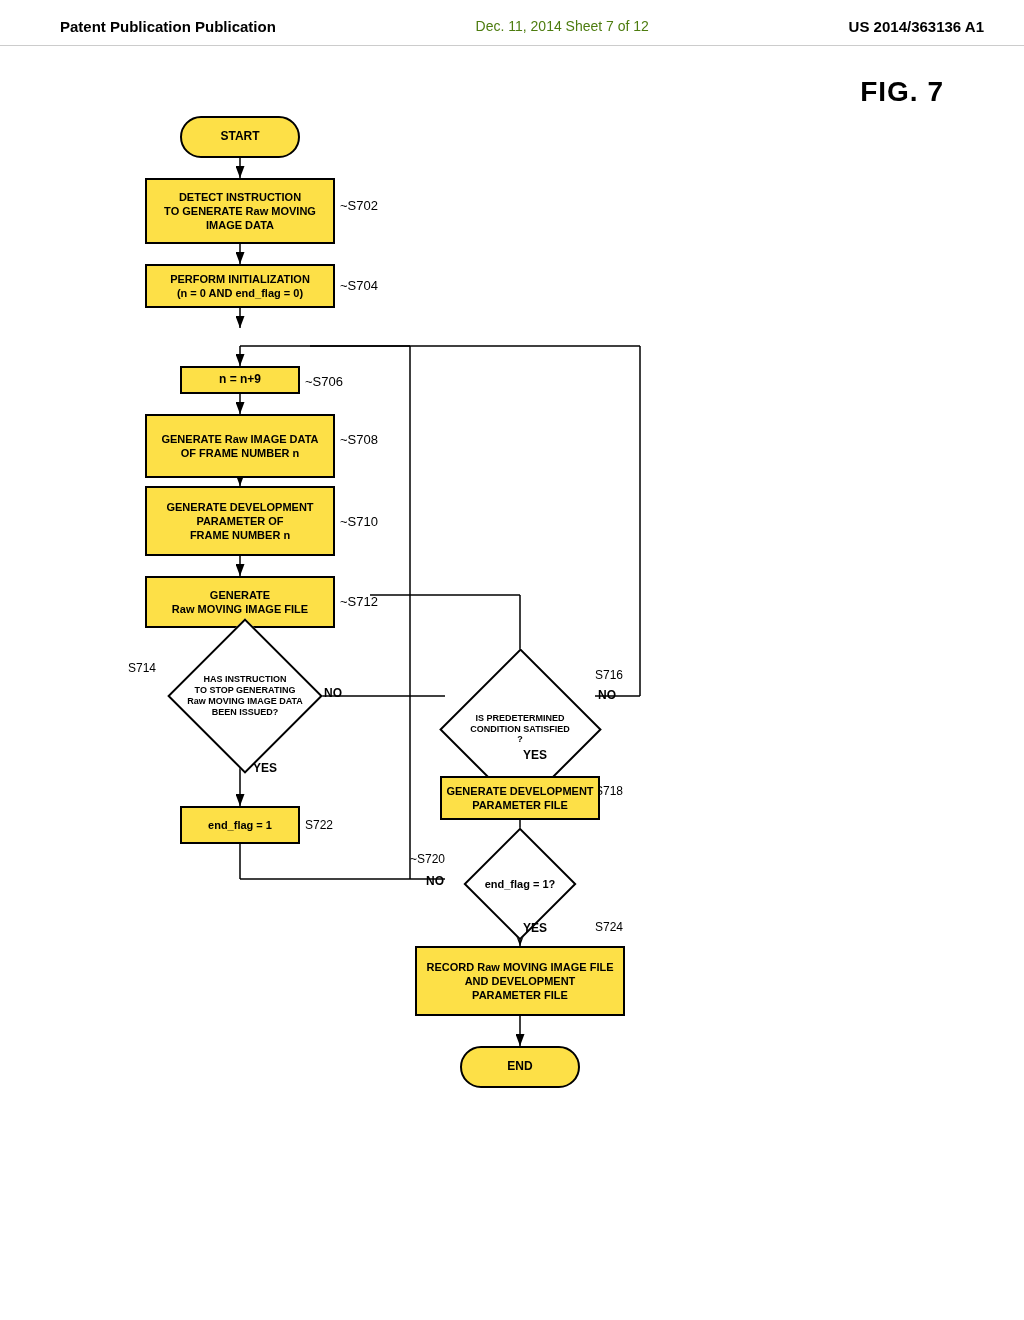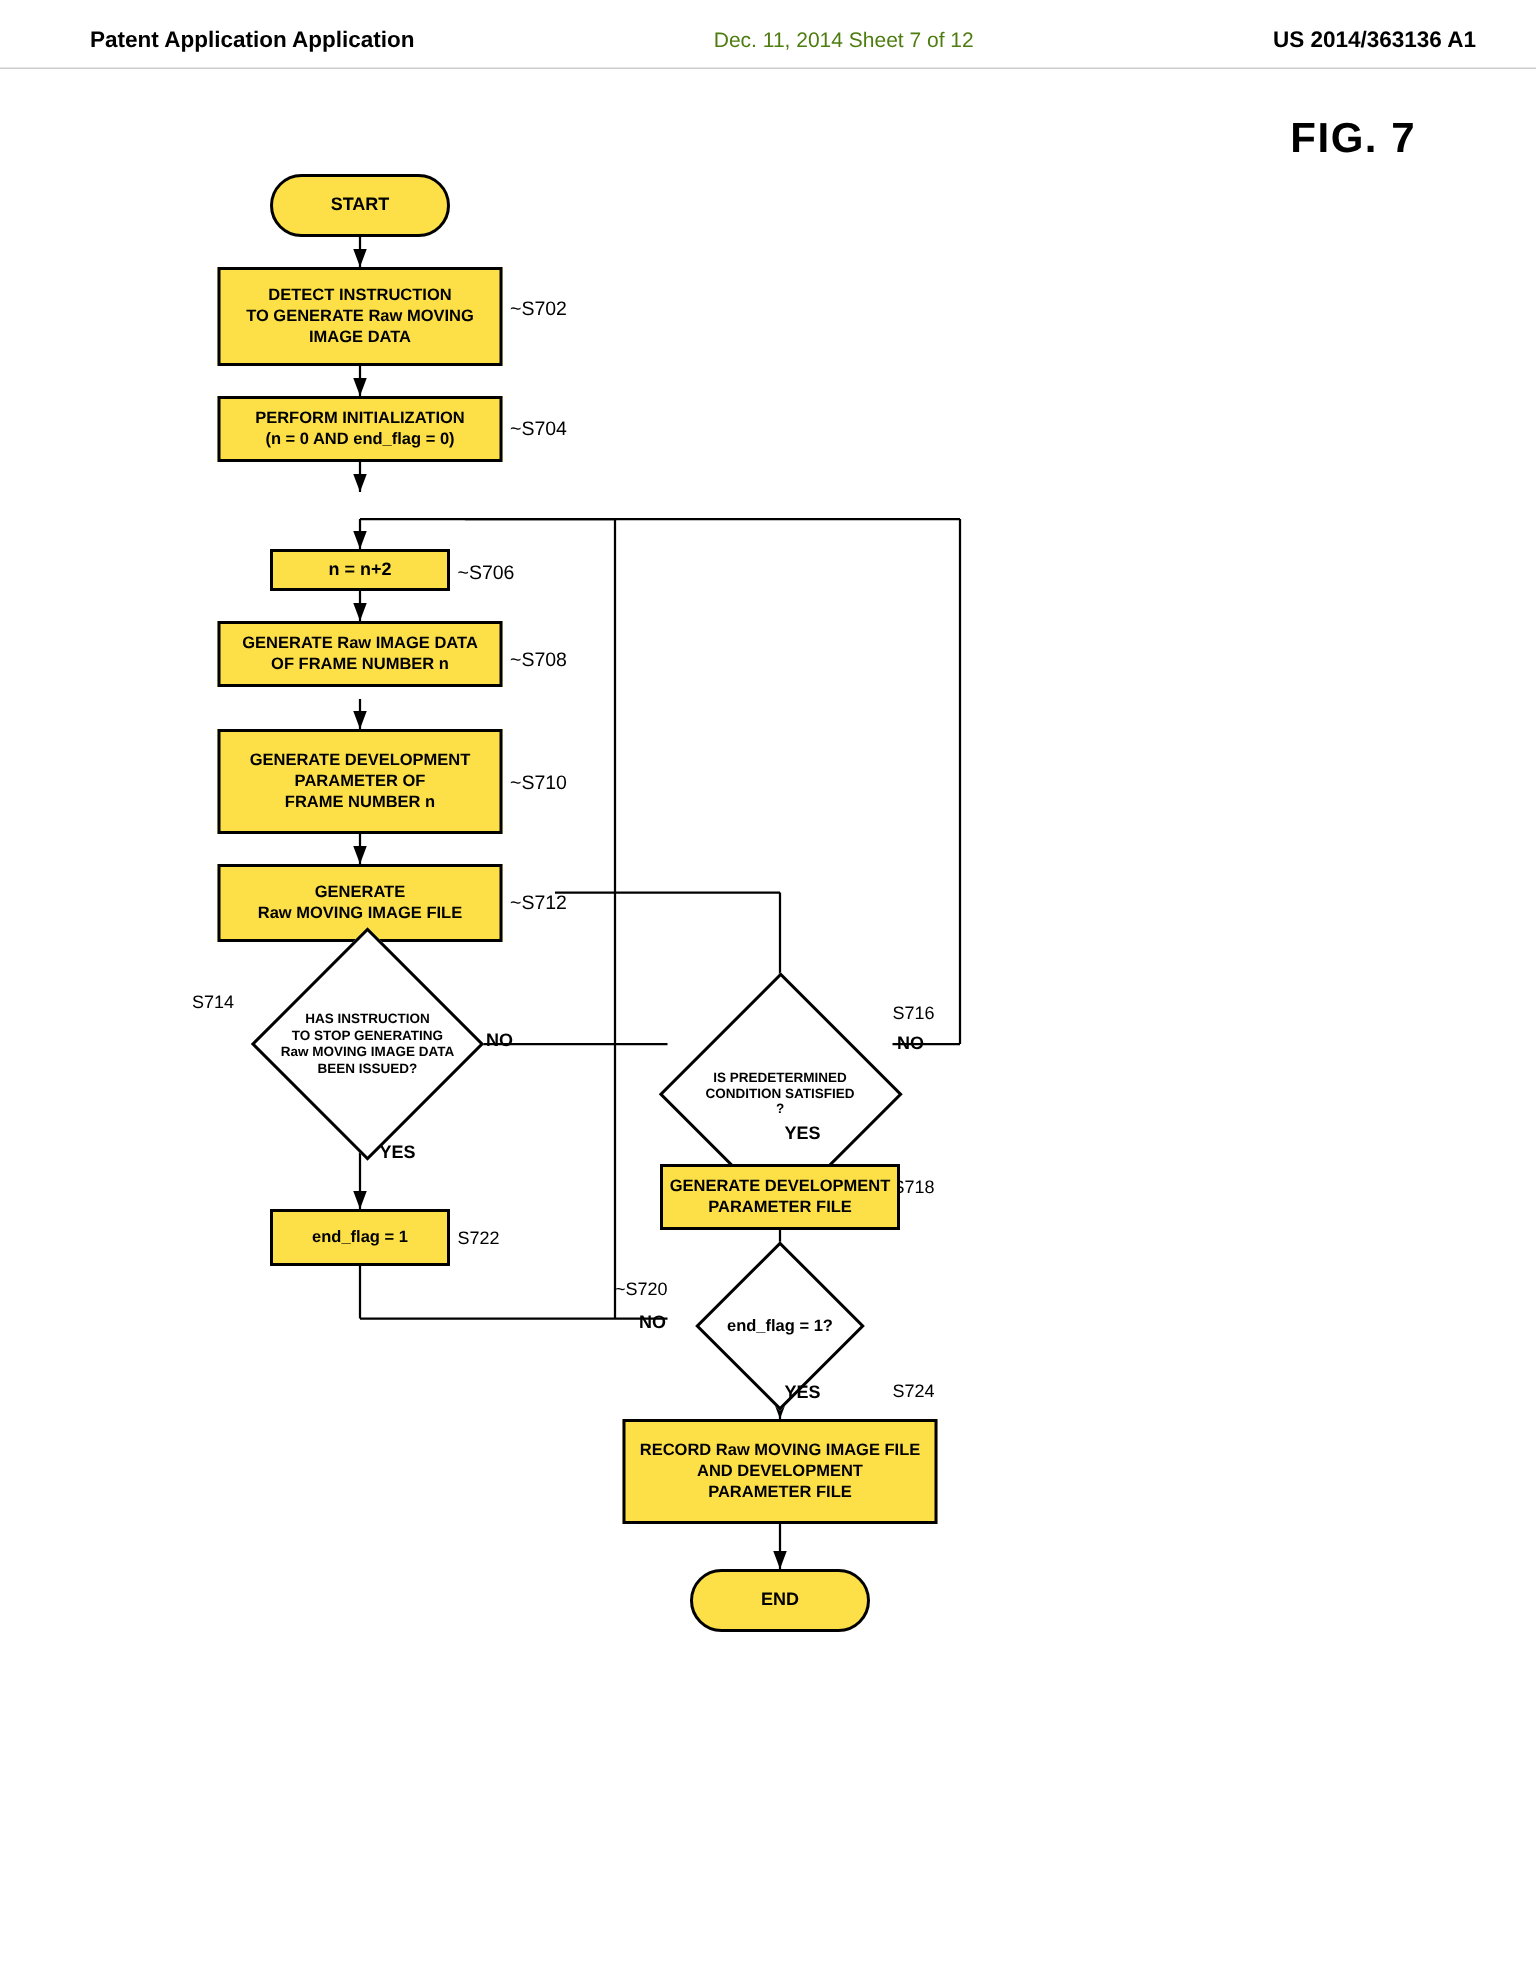--- a/index.html
+++ b/index.html
@@ -136,7 +136,7 @@
 <body>
 
 <div class="header">
-  <div class="header-left">Patent Application Application</div>
+  <div class="header-left">Patent Publication Publication</div>
   <div class="header-center">Dec. 11, 2014   Sheet 7 of 12</div>
   <div class="header-right">US 2014/363136 A1</div>
 </div>

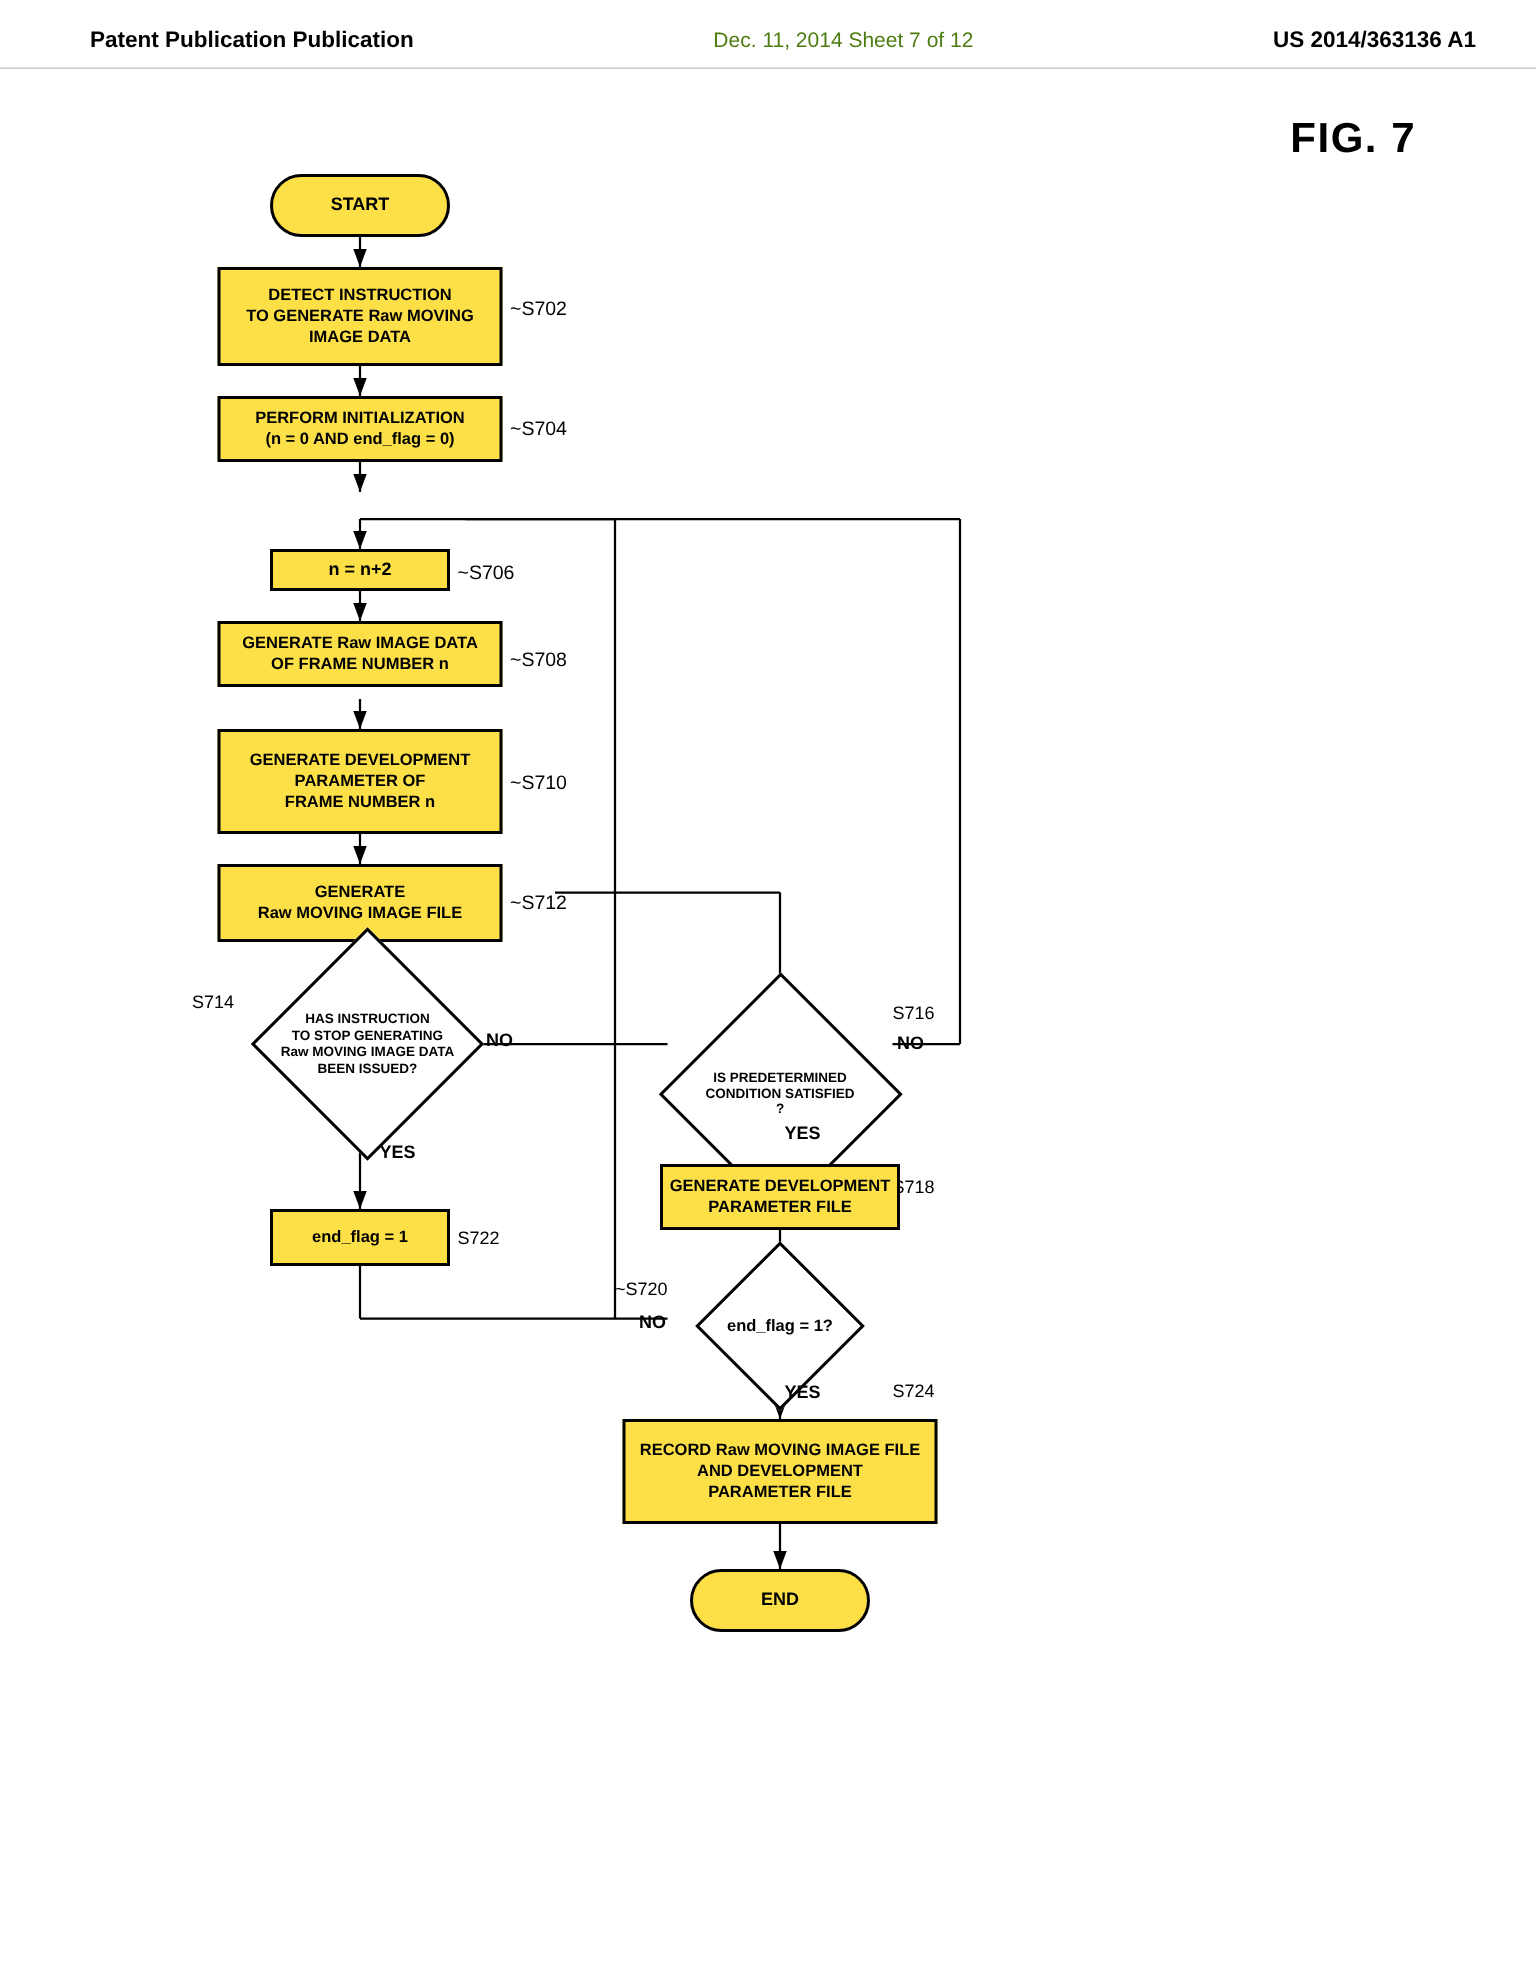--- a/index.html
+++ b/index.html
@@ -216,7 +216,7 @@
     <div class="fc-label" style="left:300px; top:182px;">~S704</div>
 
     <div class="fc-box" style="left:140px; top:270px; width:120px; height:28px;">
-      <span style="font-size:12px;">n = n+2</span>
+      <span style="font-size:12px;">n = n+9</span>
     </div>
     <div class="fc-label" style="left:265px; top:278px;">~S706</div>
 

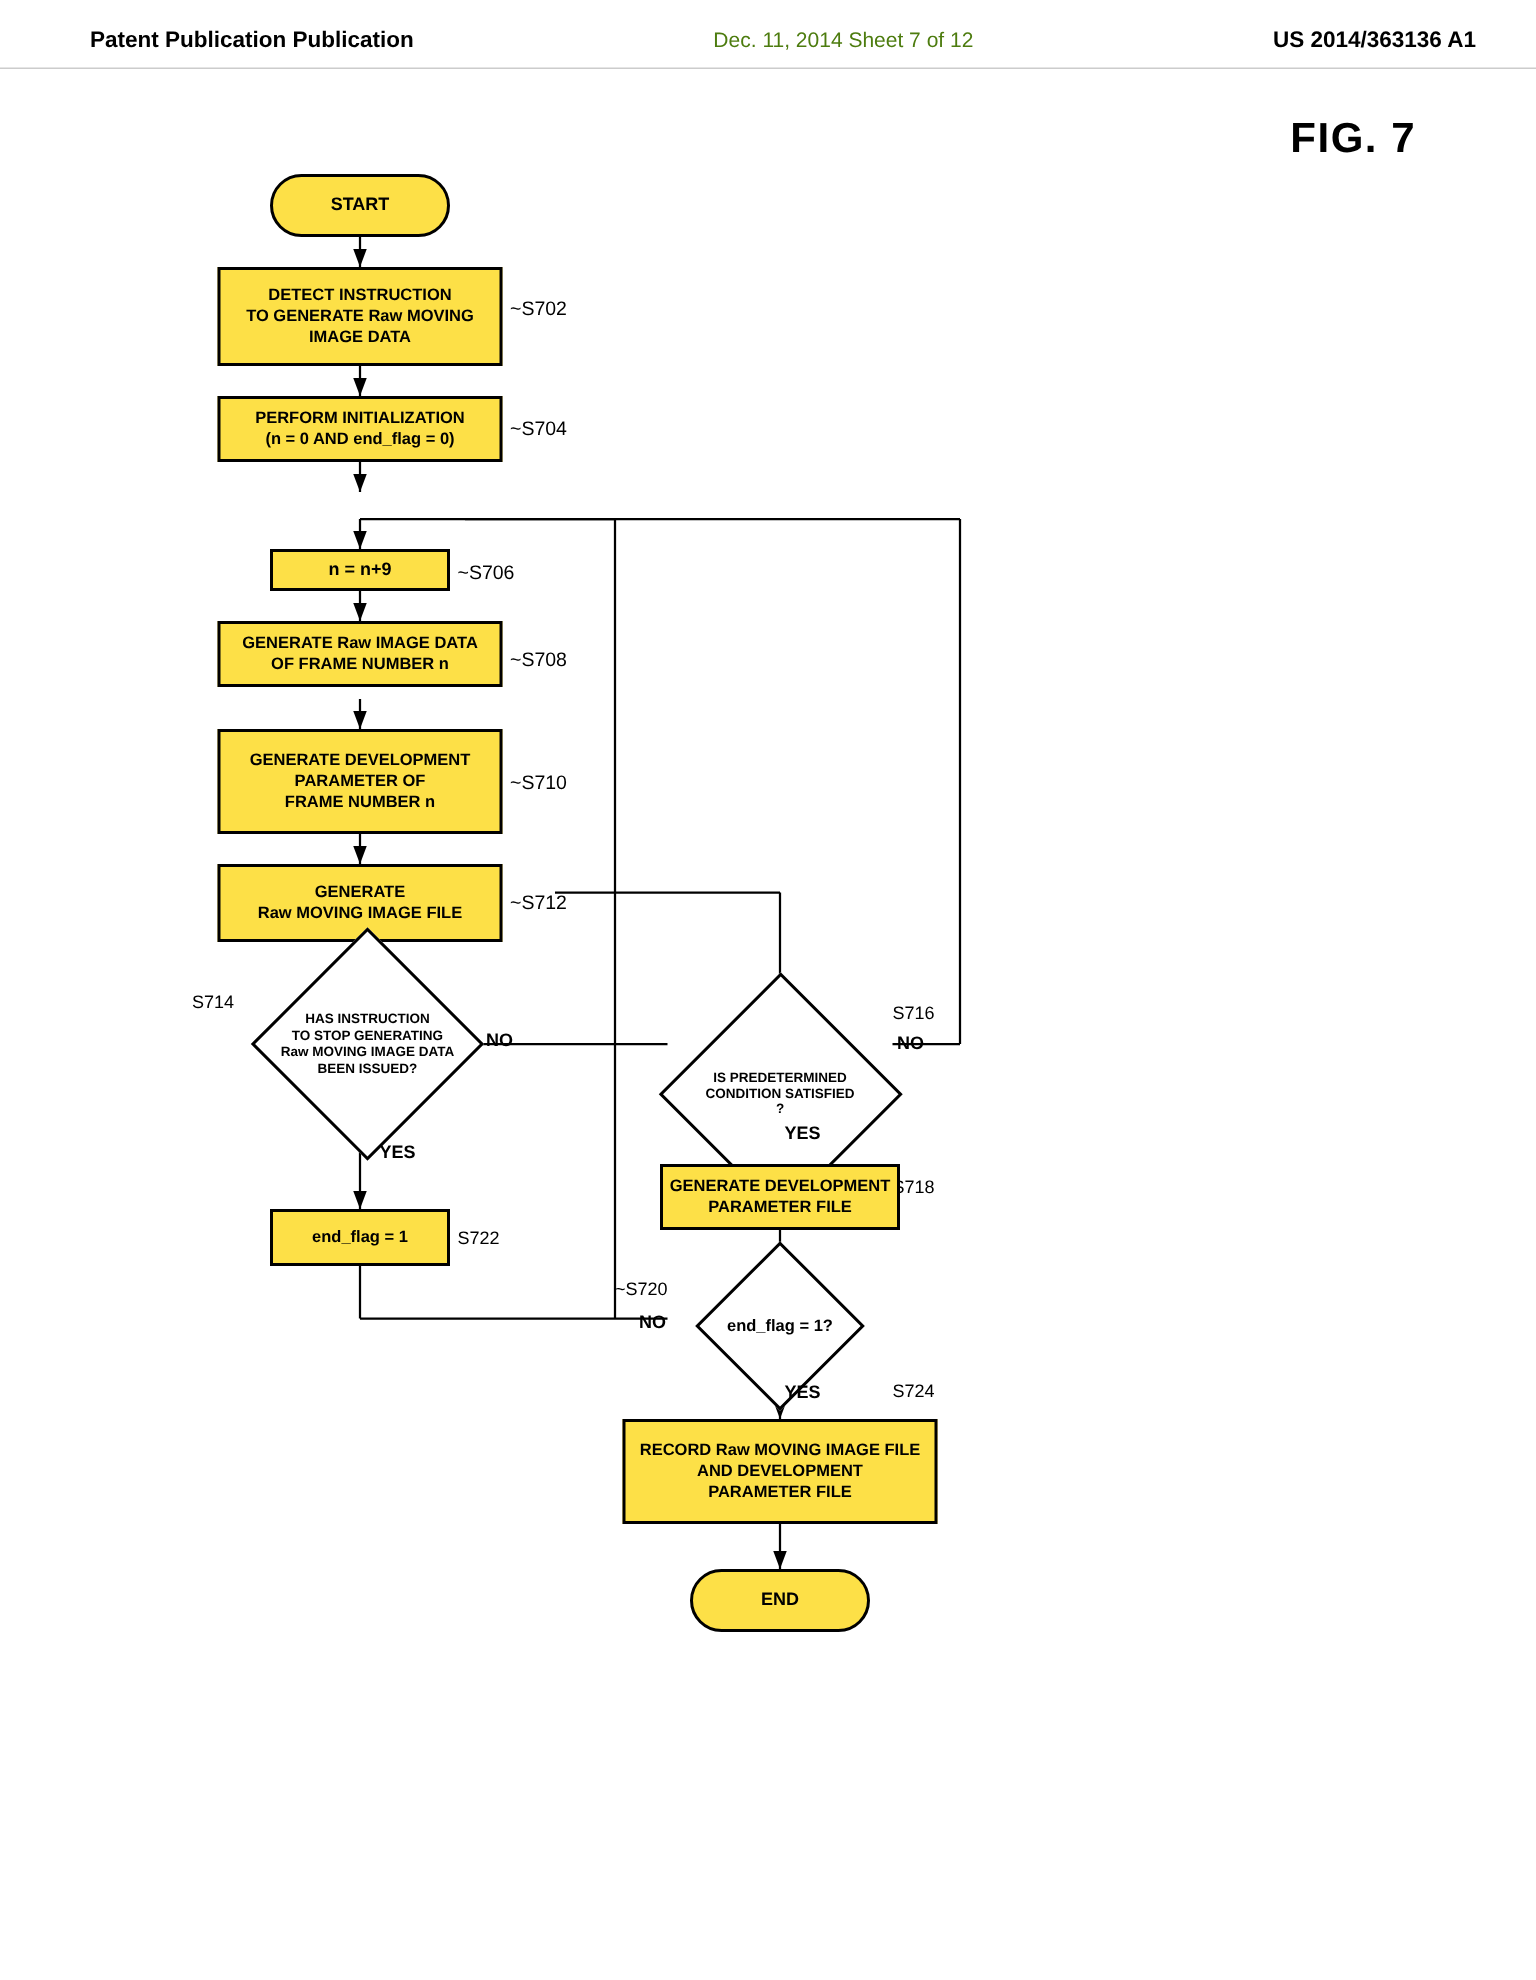--- a/index.html
+++ b/index.html
@@ -220,7 +220,7 @@
     </div>
     <div class="fc-label" style="left:265px; top:278px;">~S706</div>
 
-    <div class="fc-box" style="left:105px; top:318px; width:190px; height:44px;">
+    <div class="fc-box" style="left:105px; top:318px; width:190px; height:64px;">
       <span style="white-space:pre-line; font-size:11px;">GENERATE Raw IMAGE DATA
 OF FRAME NUMBER n</span>
     </div>

